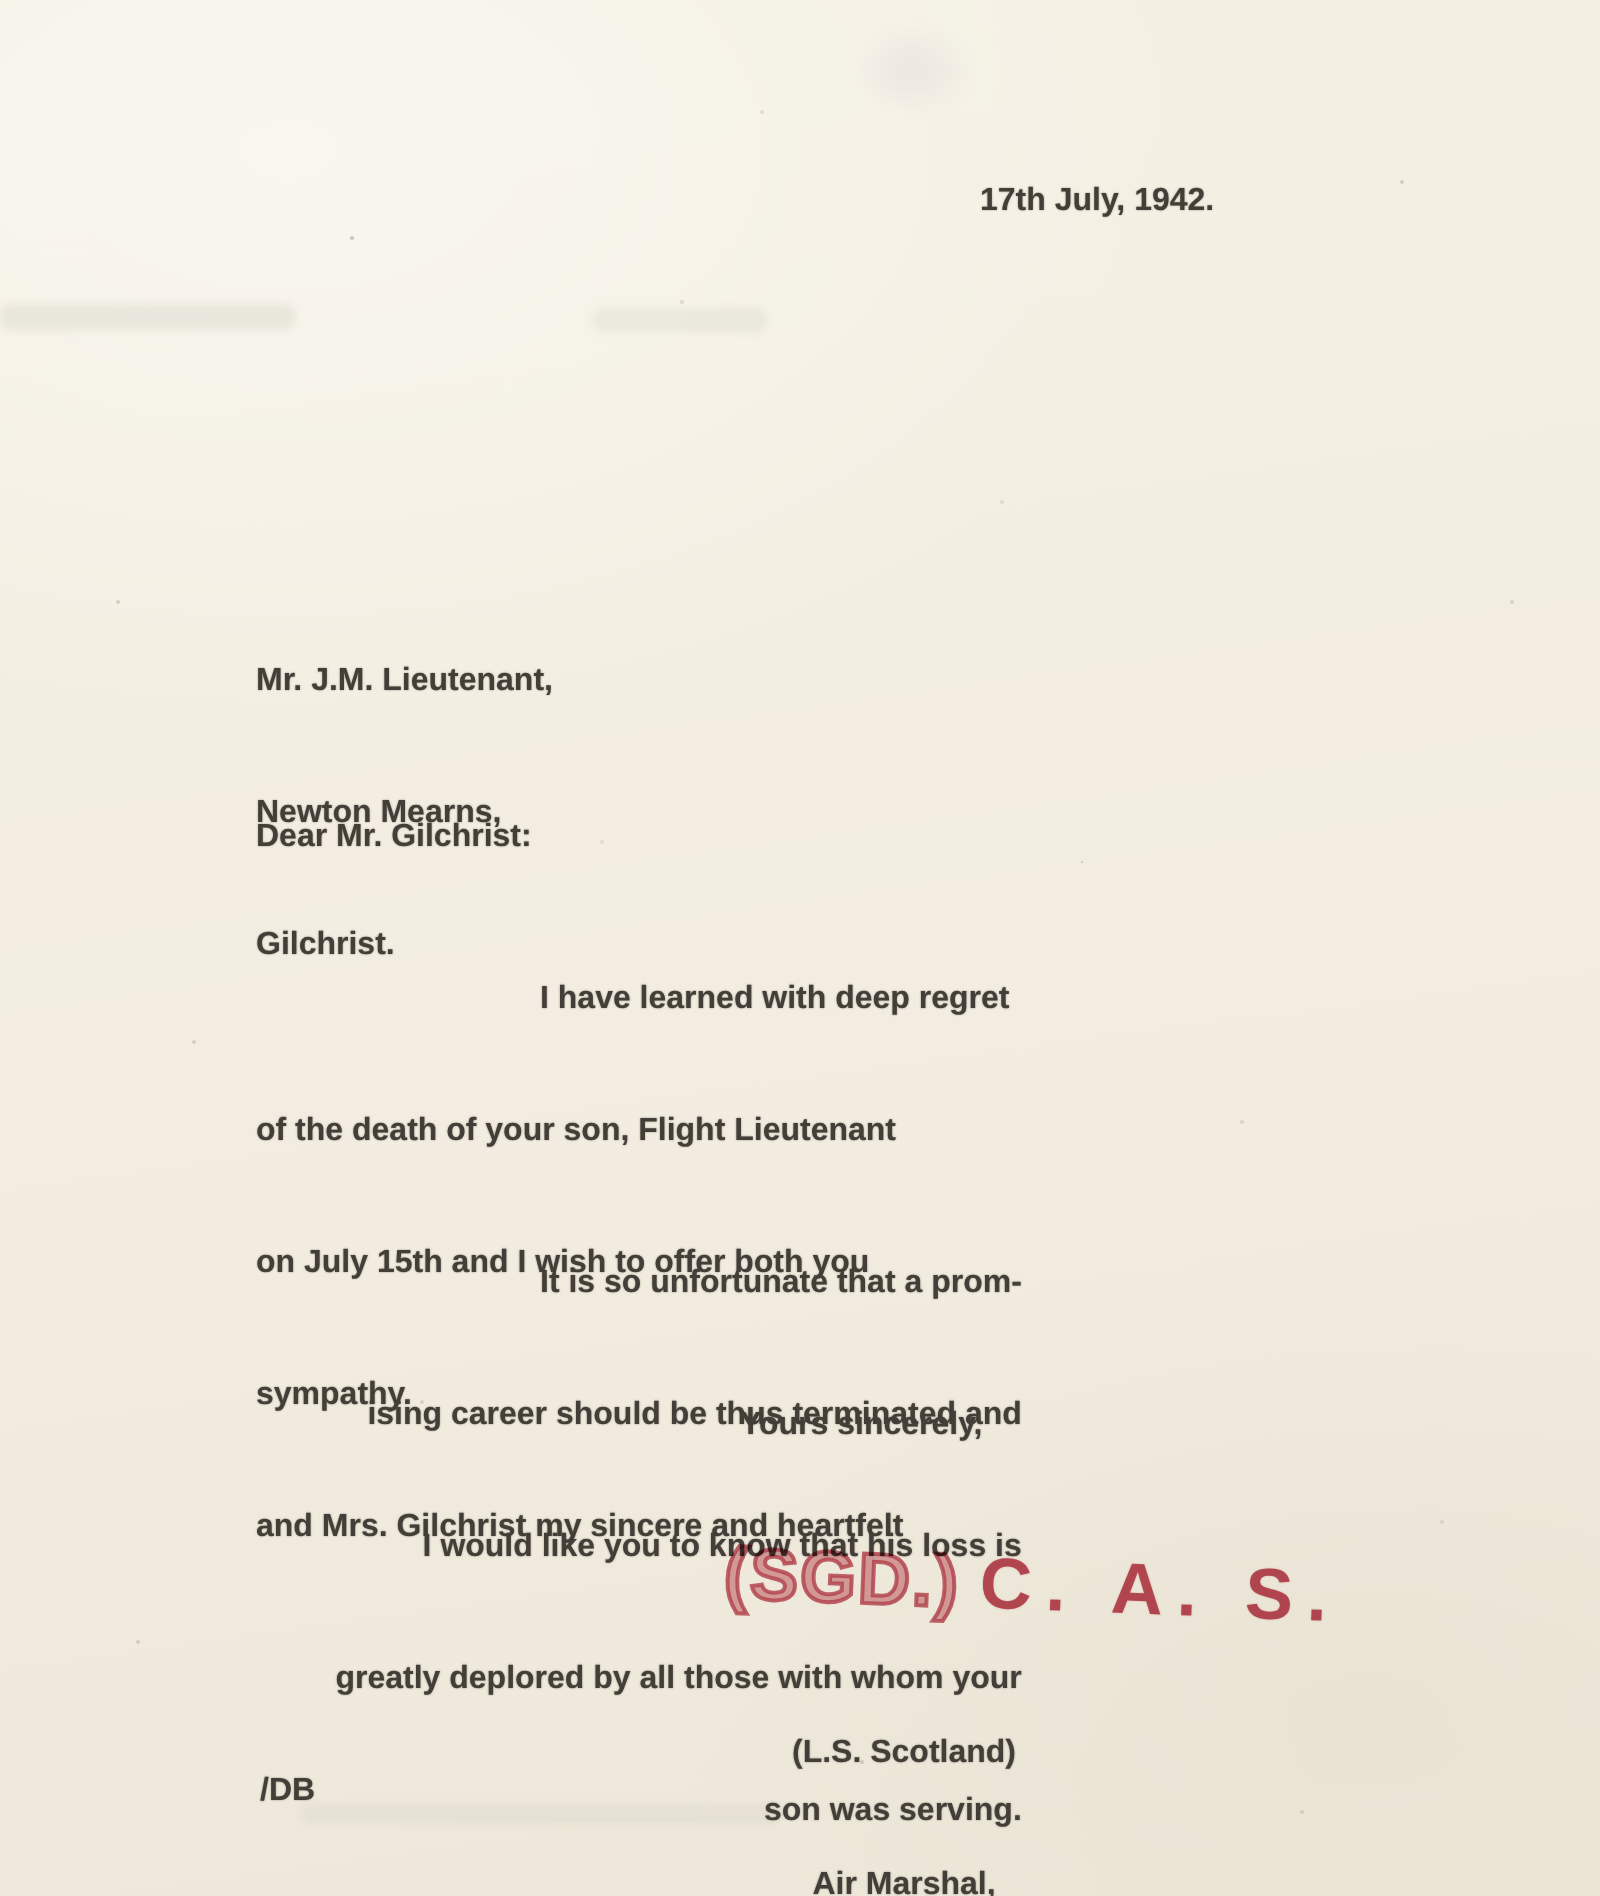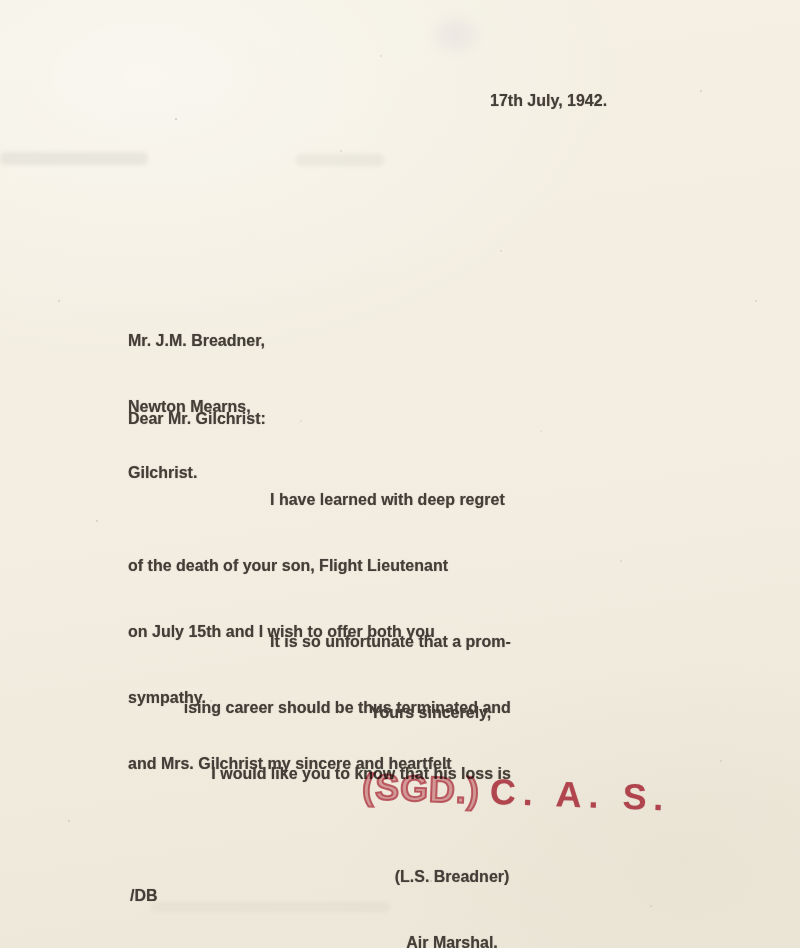--- a/index.html
+++ b/index.html
@@ -96,7 +96,7 @@
   <div class="typed" style="left:490px; top:54px;">17th July, 1942.</div>
 
   <div class="typed" style="left:128px; top:250px;">
-    <div>Mr. J.M. Breadner,</div>
+    <div>Mr. J.M. Lieutenant,</div>
     <div>Newton Mearns,</div>
     <div>Gilchrist.</div>
   </div>

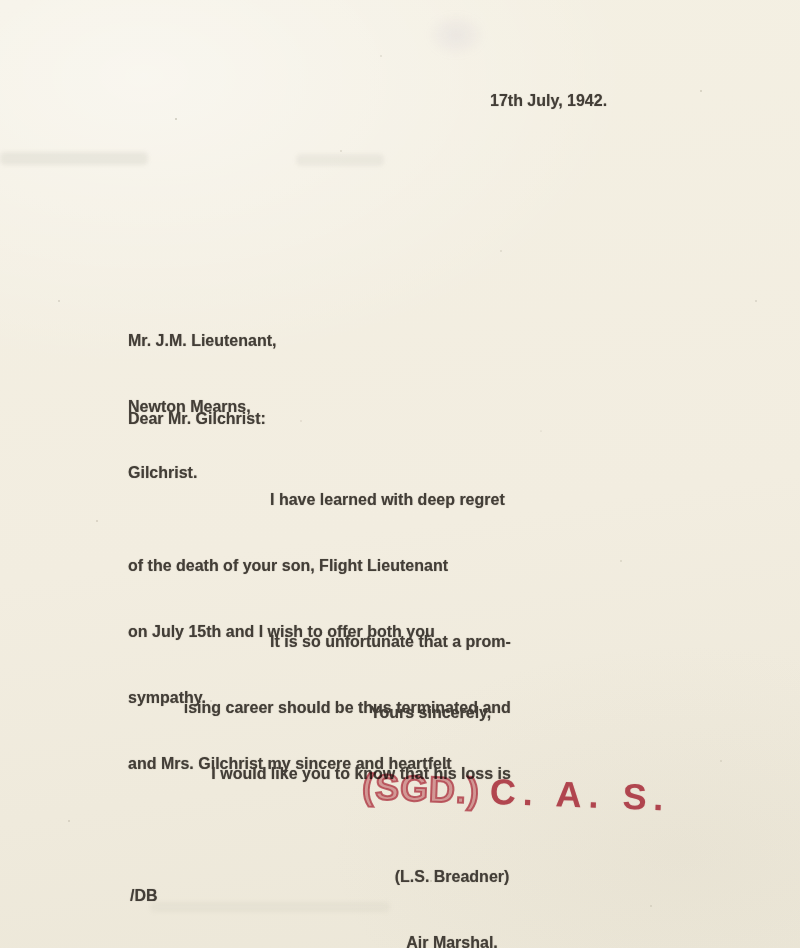--- a/index.html
+++ b/index.html
@@ -115,6 +115,7 @@
     <div class="indent">It is so unfortunate that a prom-</div>
     <div>ising career should be thus terminated and</div>
     <div>I would like you to know that his loss is</div>
+    <div>greatly deplored by all those with whom your</div>
   </div>
 
   <div class="typed" style="left:370px; top:666px;">Yours sincerely,</div>

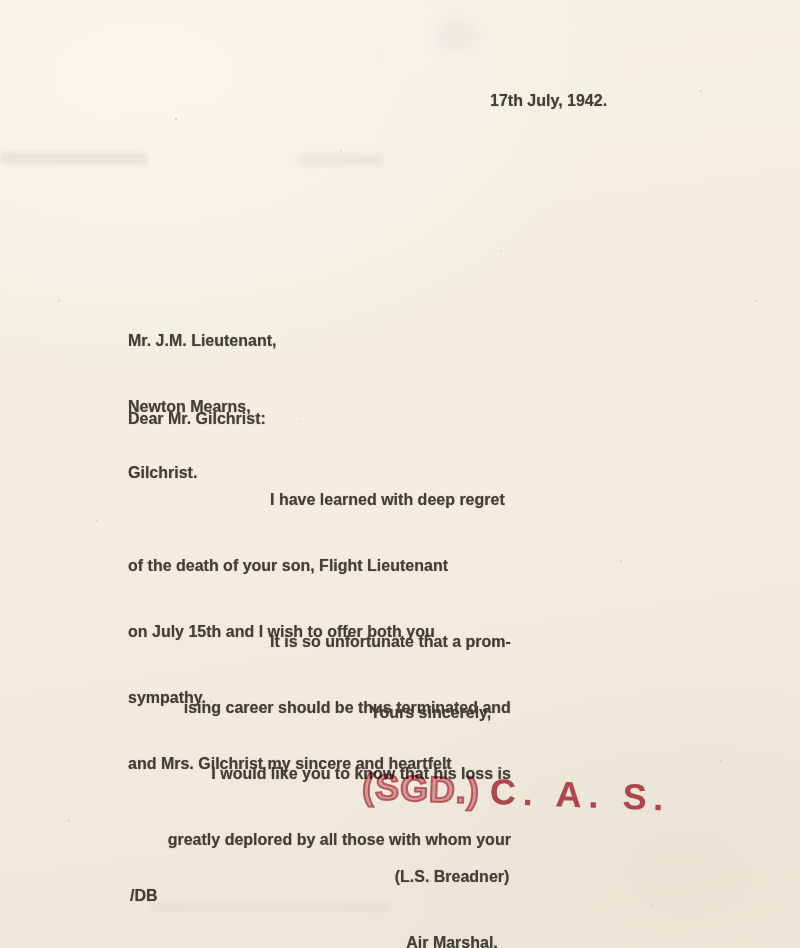--- a/index.html
+++ b/index.html
@@ -125,7 +125,7 @@
   </div>
 
   <div class="typed center-block" style="left:292px; top:786px; width:320px;">
-    <div>(L.S. Breadner)</div>
+    <div>(L.S. Scotland)</div>
     <div>Air Marshal,</div>
     
   </div>

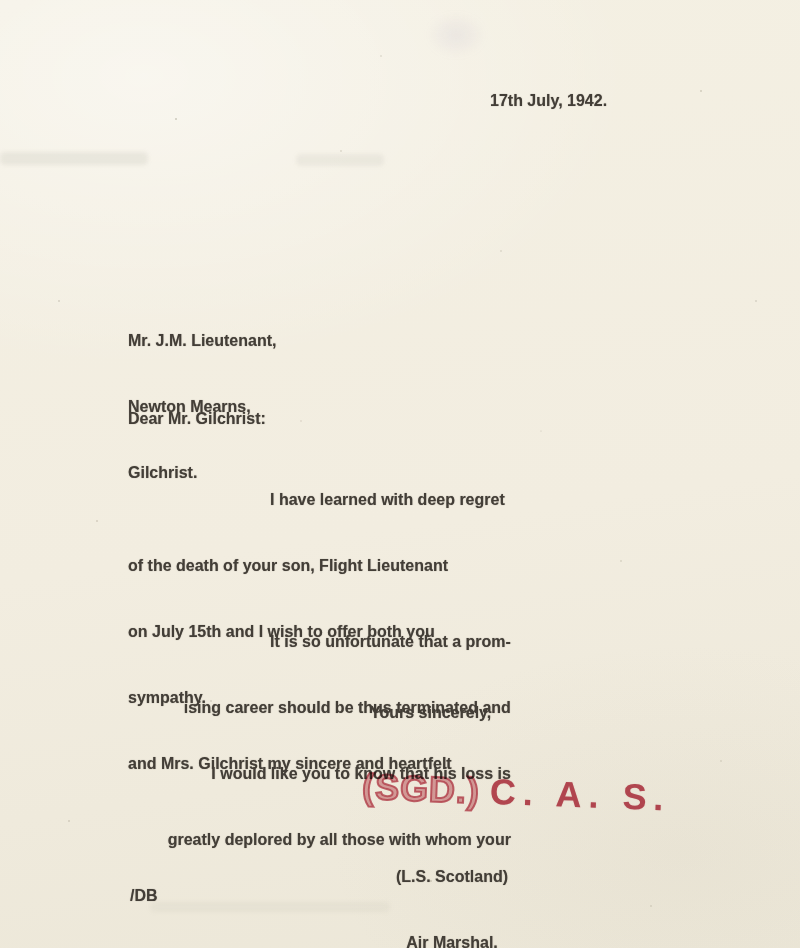--- a/index.html
+++ b/index.html
@@ -116,6 +116,7 @@
     <div>ising career should be thus terminated and</div>
     <div>I would like you to know that his loss is</div>
     <div>greatly deplored by all those with whom your</div>
+    <div>son was serving.</div>
   </div>
 
   <div class="typed" style="left:370px; top:666px;">Yours sincerely,</div>

